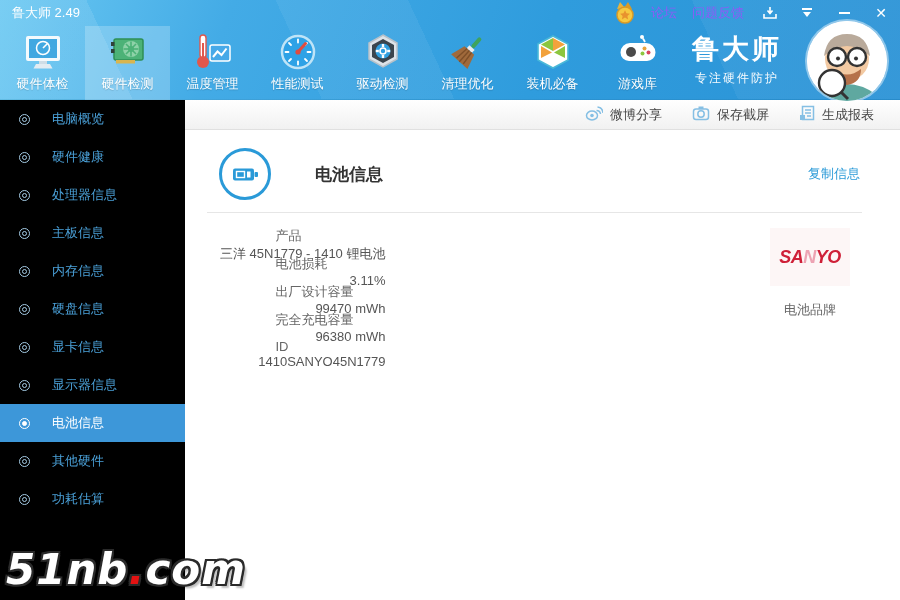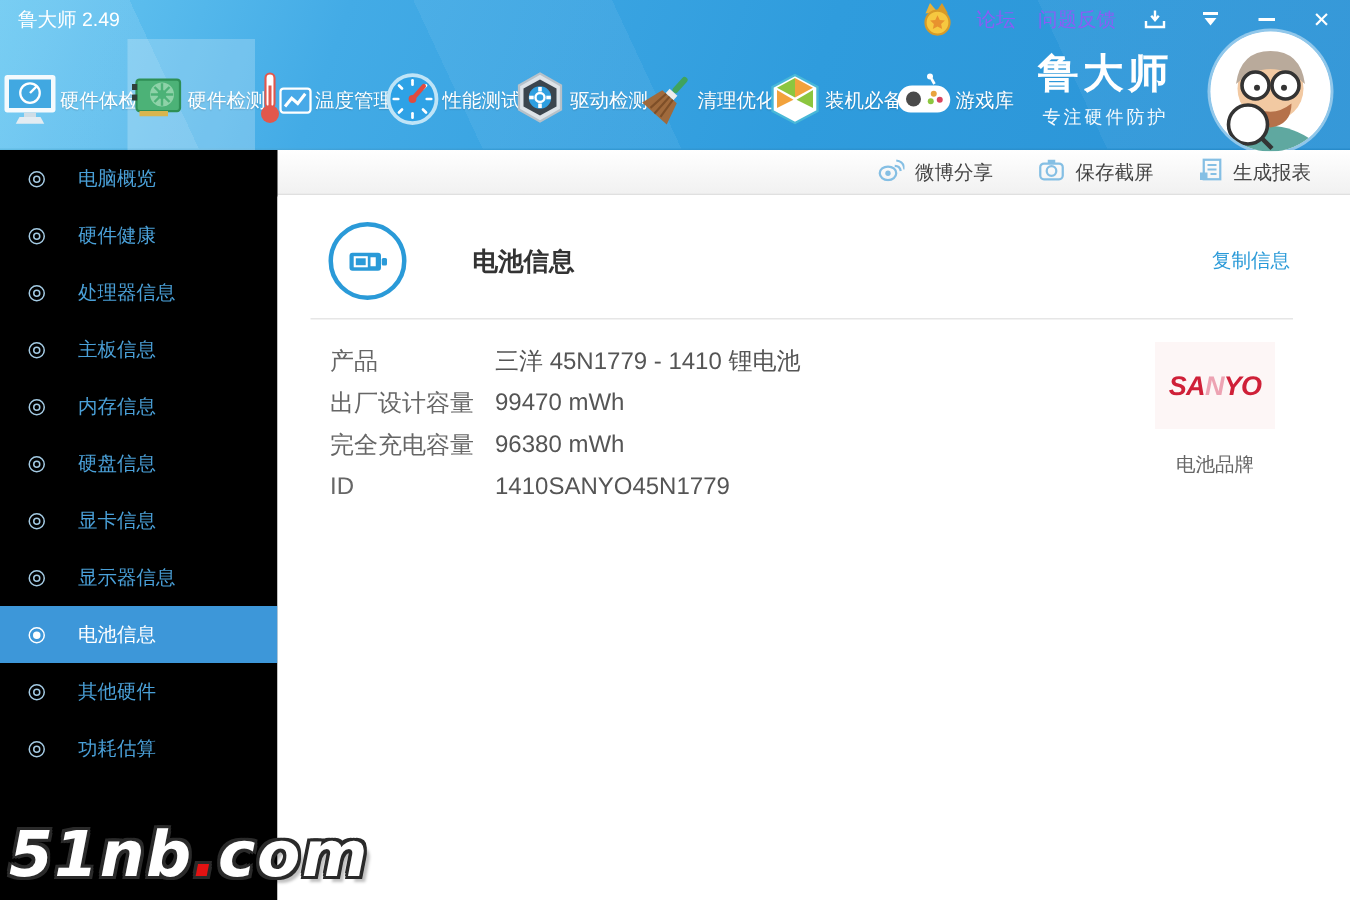--- a/index.html
+++ b/index.html
@@ -38,7 +38,7 @@
   .tabs { position:absolute; top:26px; left:0; height:74px; display:flex; z-index:5; }
   .tab {
     width:85px; height:74px; padding-top:5px; cursor:pointer;
-    display:flex; flex-direction:row; align-items:center;
+    display:flex; flex-direction:column; align-items:center;
     color:#fff; font-size:13px;
   }
   .tab.active { background:rgba(255,255,255,.22); }

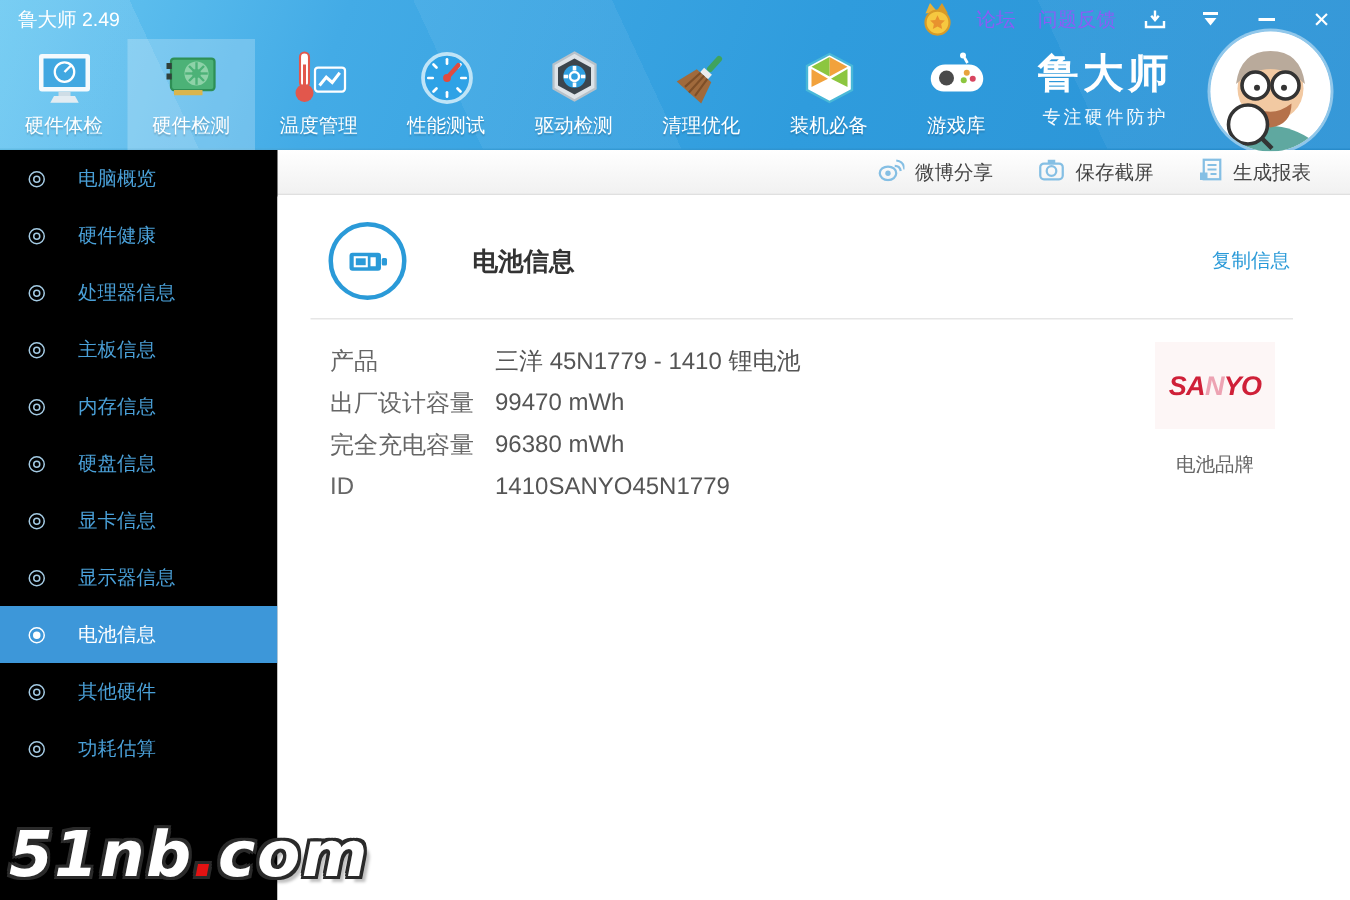--- a/index.html
+++ b/index.html
@@ -89,7 +89,7 @@
   .divider { position:absolute; top:81px; left:22px; right:38px; border-top:1px solid #e6e6e6; }
 
   .info-table { position:absolute; top:96px; left:35px; }
-  .info-row { display:flex; align-items:center; height:28px; font-size:16px; }
+  .info-row { display:flex; align-items:flex-end; height:28px; font-size:13px;flex-direction:column; }
   .info-label { width:110px; color:#666; }
   .info-value { color:#555; }
 

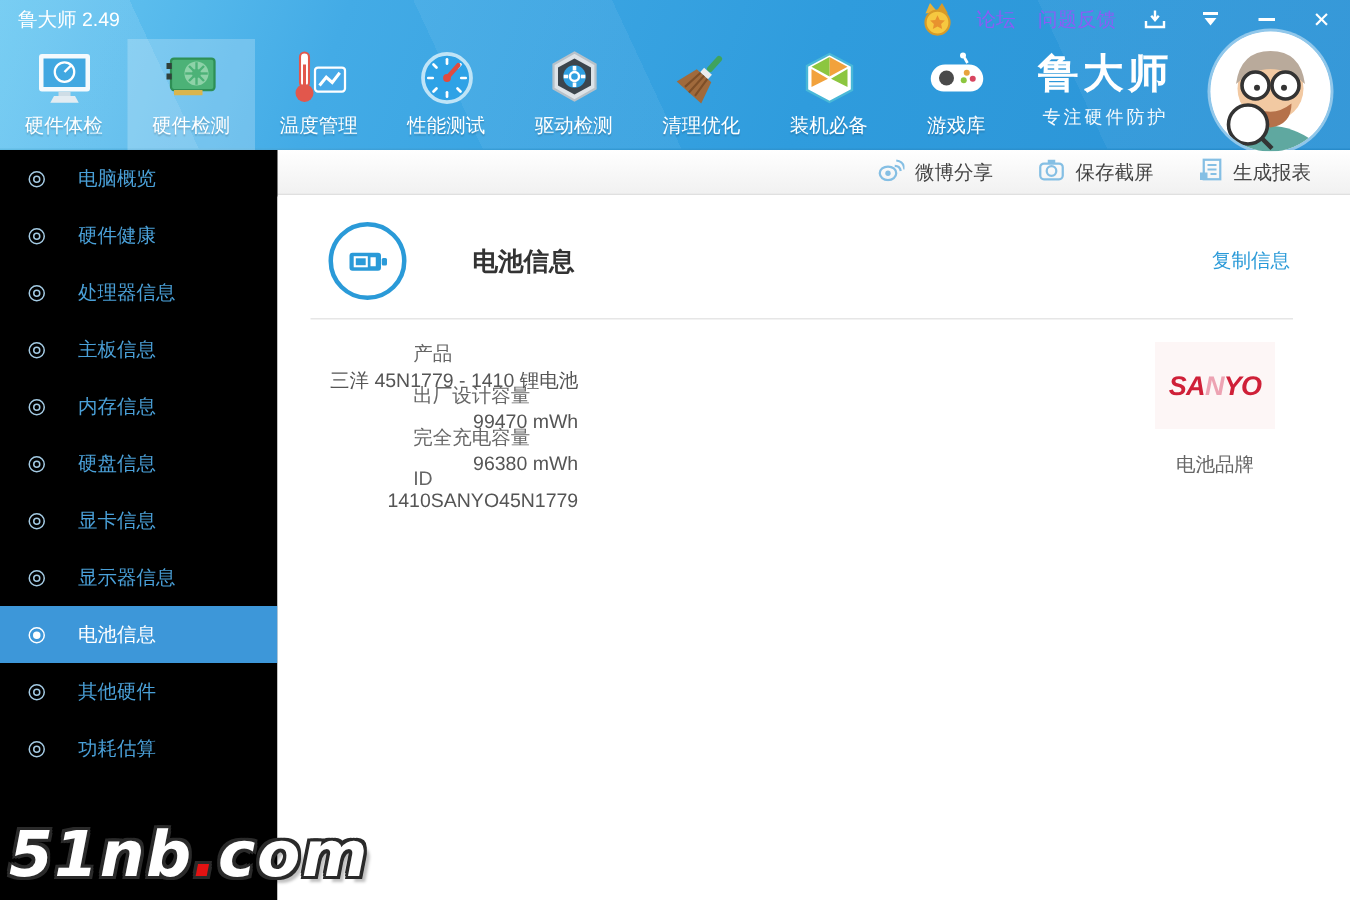--- a/index.html
+++ b/index.html
@@ -402,6 +402,10 @@
       <span class="info-value">三洋 45N1779 - 1410 锂电池</span>
     </div>
     <div class="info-row">
+      <span class="info-label">电池损耗</span>
+      <span class="info-value">3.11%</span>
+    </div>
+    <div class="info-row">
       <span class="info-label">出厂设计容量</span>
       <span class="info-value">99470 mWh</span>
     </div>

